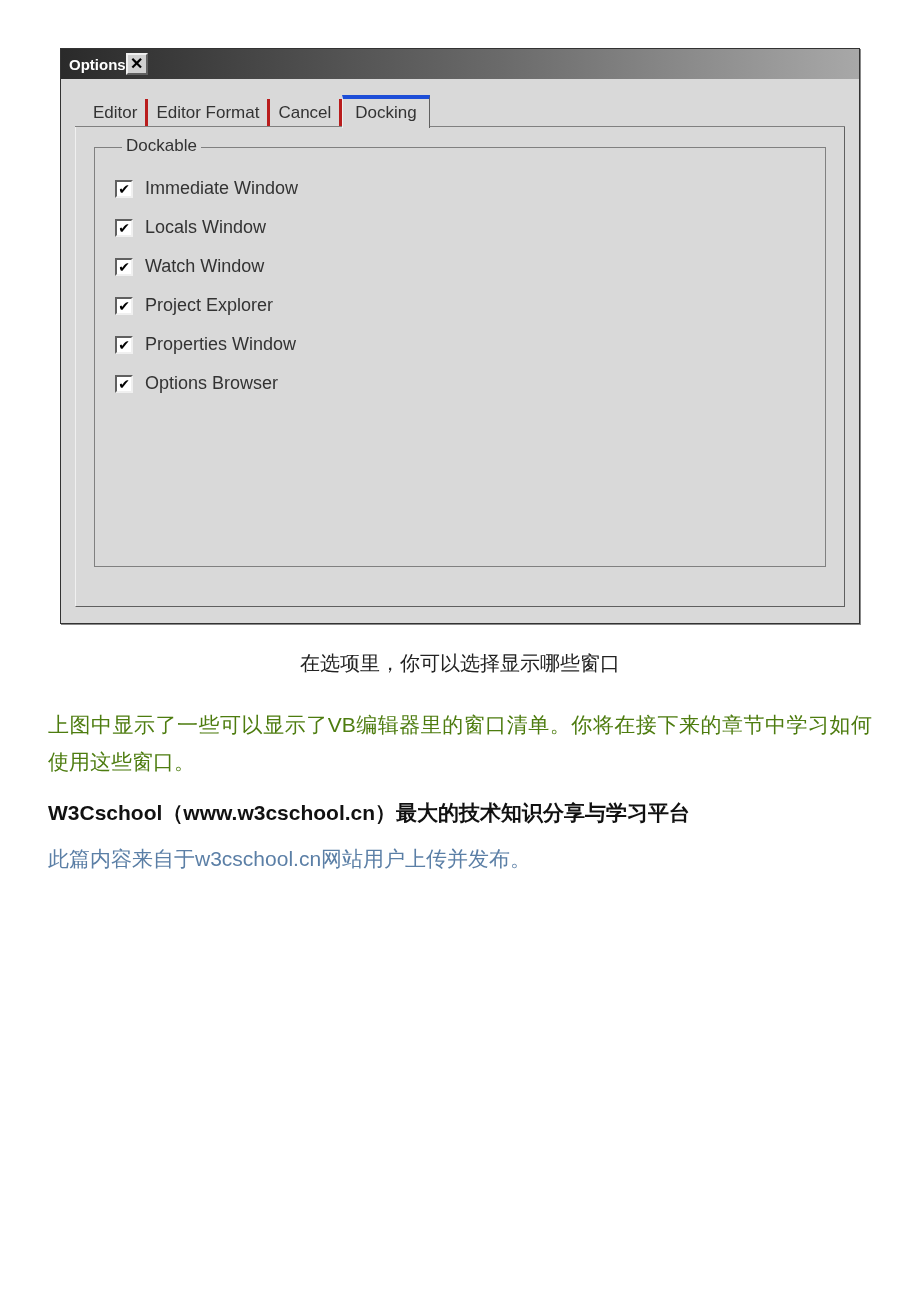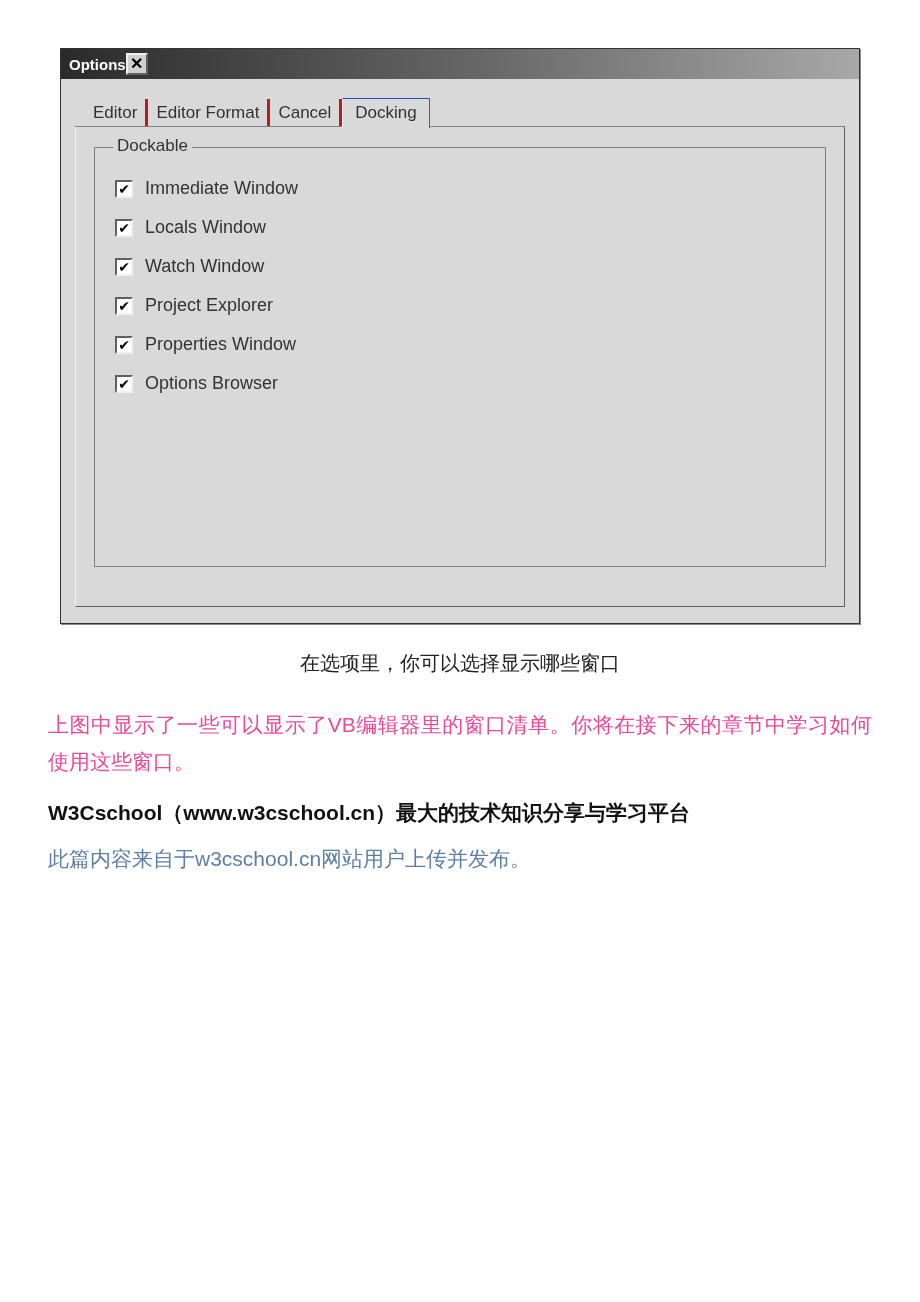--- a/index.html
+++ b/index.html
@@ -79,7 +79,7 @@
     cursor: pointer;
   }
   .tab.active {
-    border-top: 1px solid #1d4ed8;
+    border-top: 4px solid #1d4ed8;
     border-left: 1px solid #f0f0f0;
     border-right: 1px solid #606060;
     background: #d9d9d9;

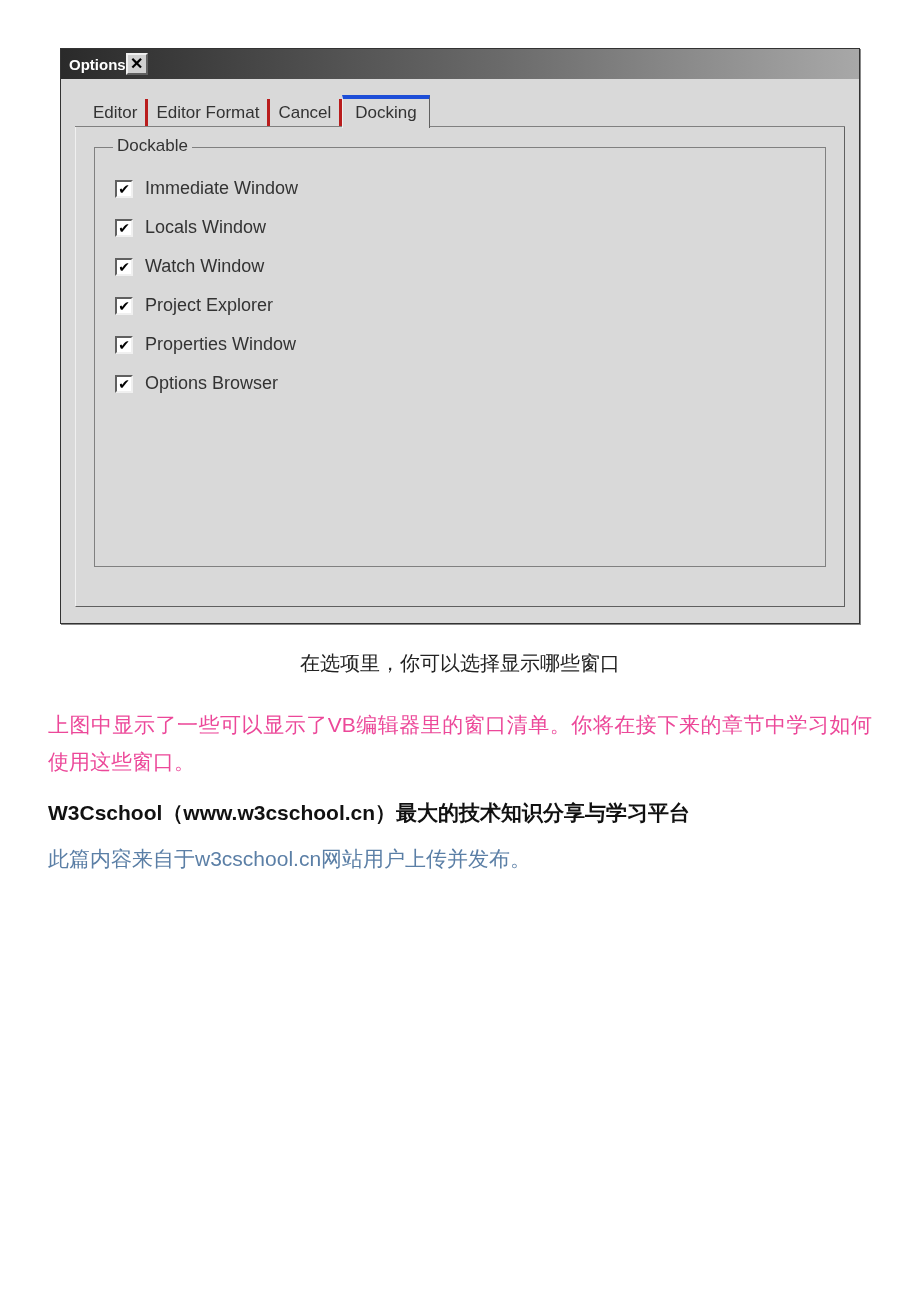--- a/index.html
+++ b/index.html
@@ -111,7 +111,7 @@
   .groupbox-label {
     position: absolute;
     top: -12px;
-    left: 18px;
+    left: 27px;
     background: #d9d9d9;
     padding: 0 4px;
     font-family: Tahoma, sans-serif;

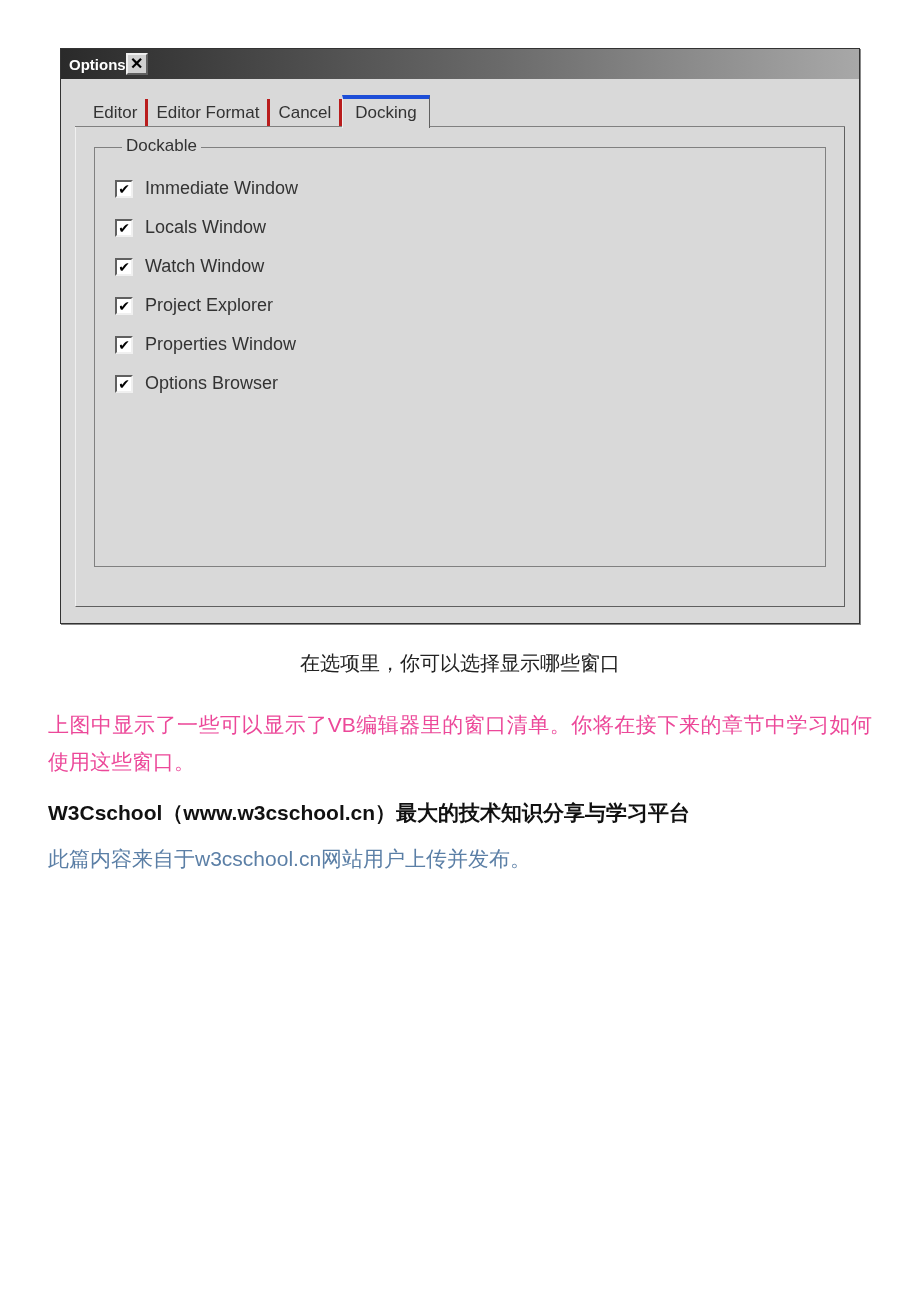--- a/index.html
+++ b/index.html
@@ -174,7 +174,7 @@
   .paragraph {
     font-size: 21px;
     line-height: 1.75;
-    color: #ec4899;
+    color: #4d7c0f;
     margin: 0 0 18px 0;
     text-align: justify;
   }

